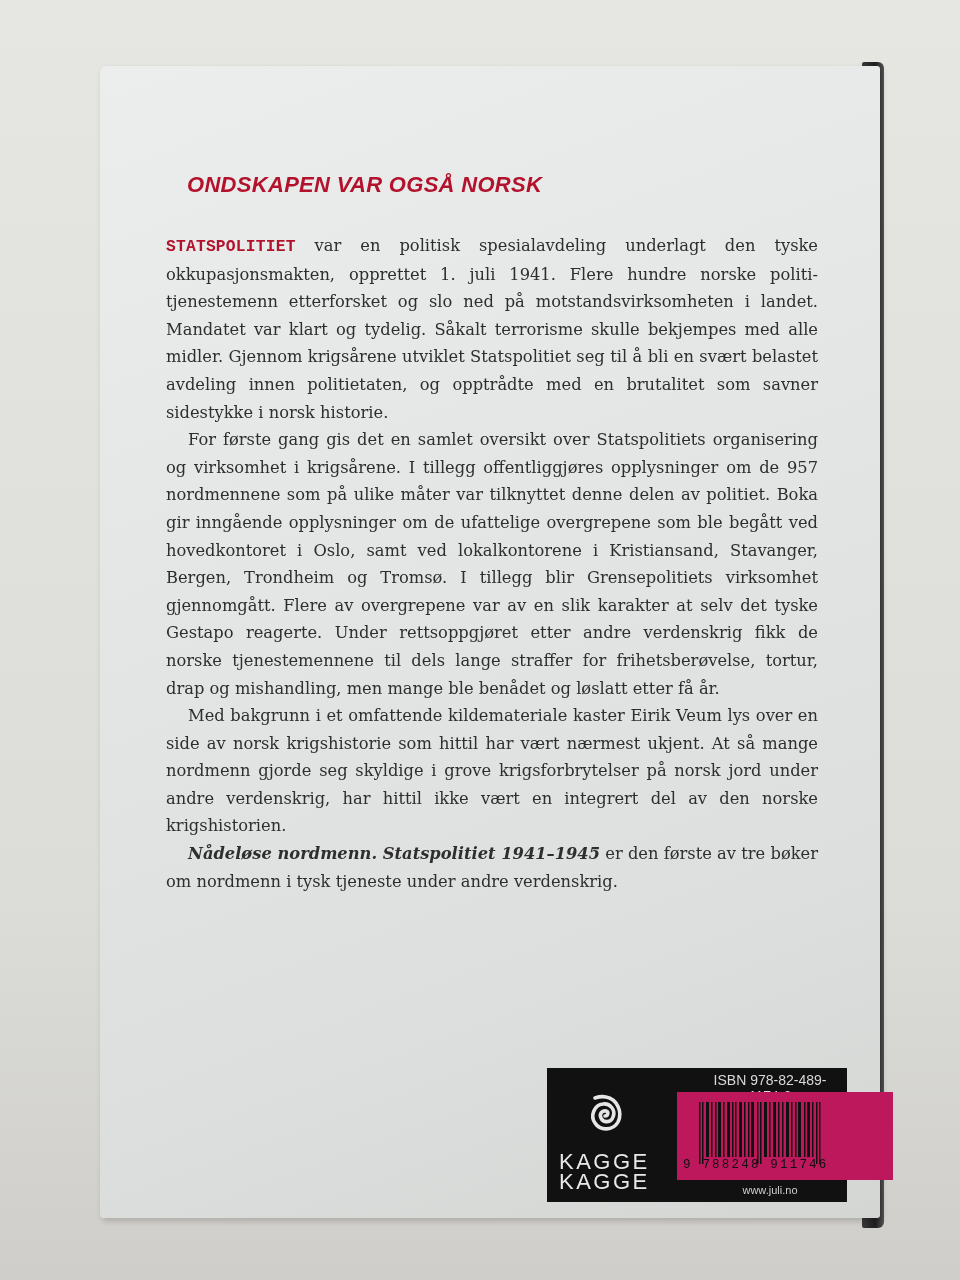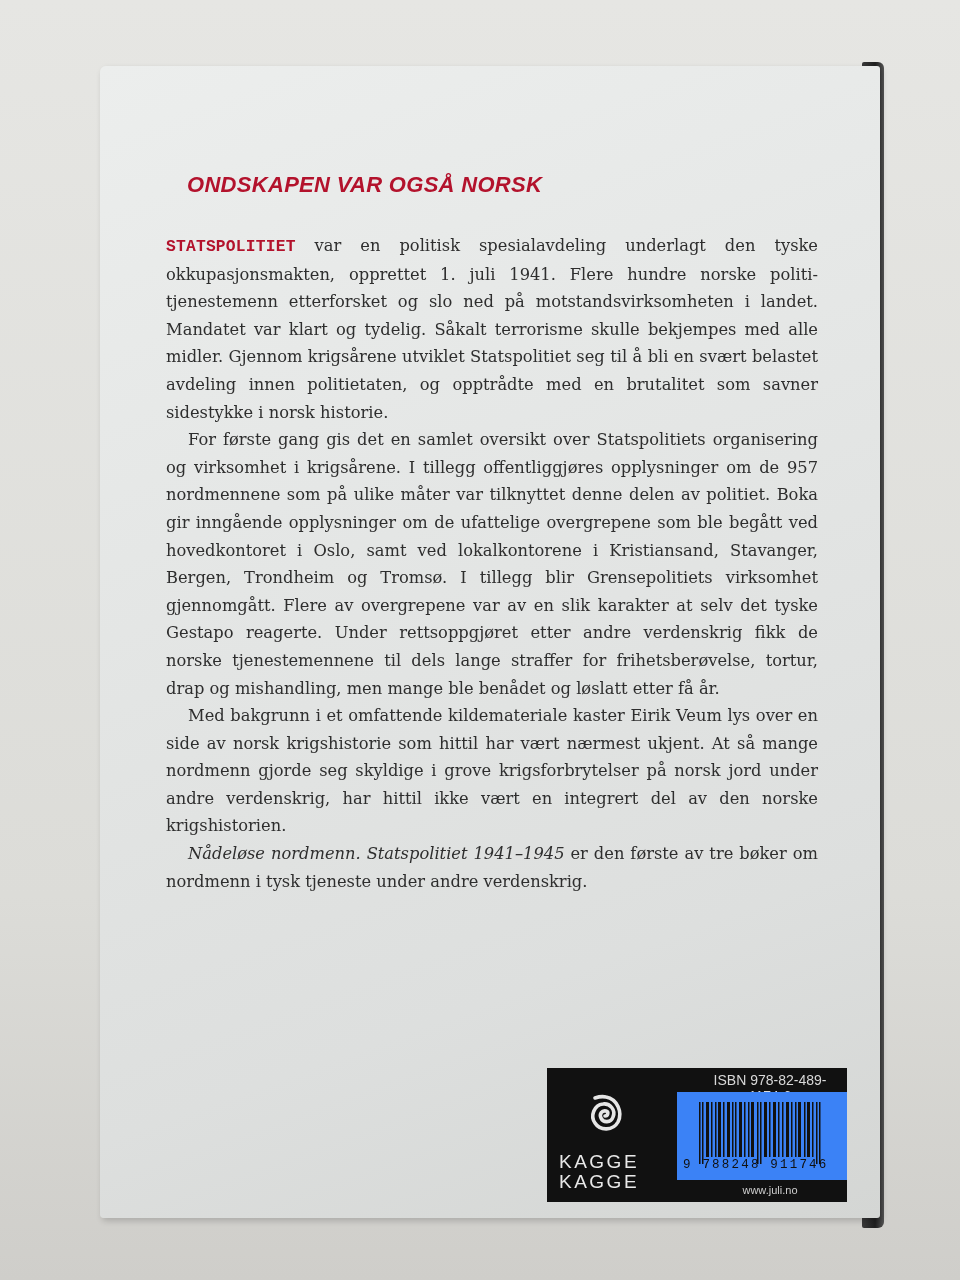--- a/index.html
+++ b/index.html
@@ -35,7 +35,7 @@
       font-family: Liberation Mono, monospace; font-weight: bold; color: #b3122c;
       letter-spacing: 0.2px;
     }
-    .ital { font-style: italic; }
+    .ital { font-style: italic; font-weight: bold; }
     .publisher-box {
       position: absolute; left: 547px; top: 1068px; width: 300px; height: 134px;
       background: #111;

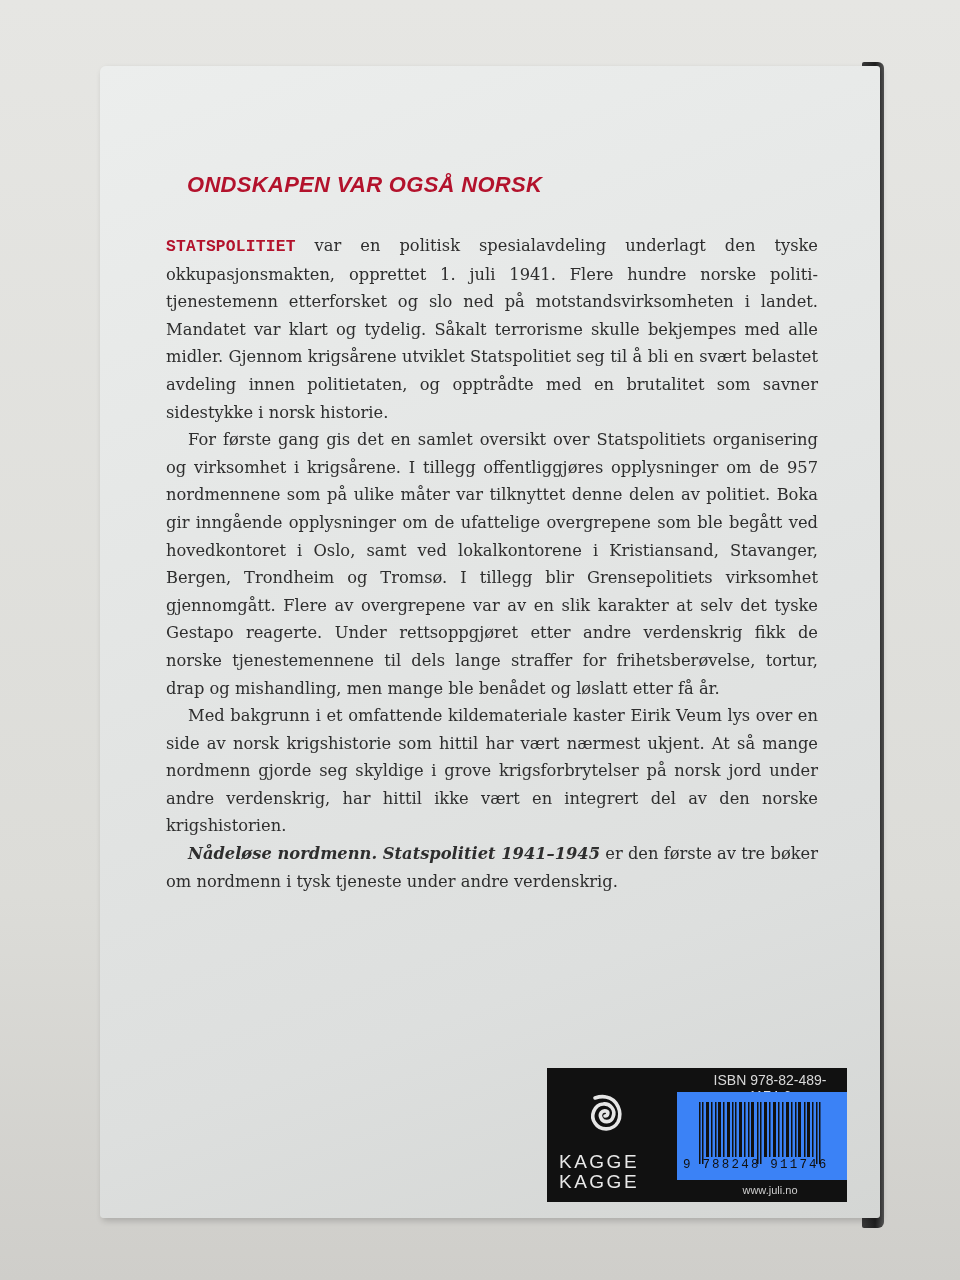--- a/index.html
+++ b/index.html
@@ -43,7 +43,7 @@
     .logo-spiral { position: absolute; left: 36px; top: 18px; width: 44px; height: 58px; }
     .logo-name {
       position: absolute; left: 12px; top: 84px; width: 100px;
-      font-family: "Liberation Sans", sans-serif; font-size: 19px; line-height: 20px;
+      font-family: "Liberation Sans", sans-serif; font-size: 22px; line-height: 20px;
       letter-spacing: 2.5px; color: #e8e8e8;
     }
     .isbn {

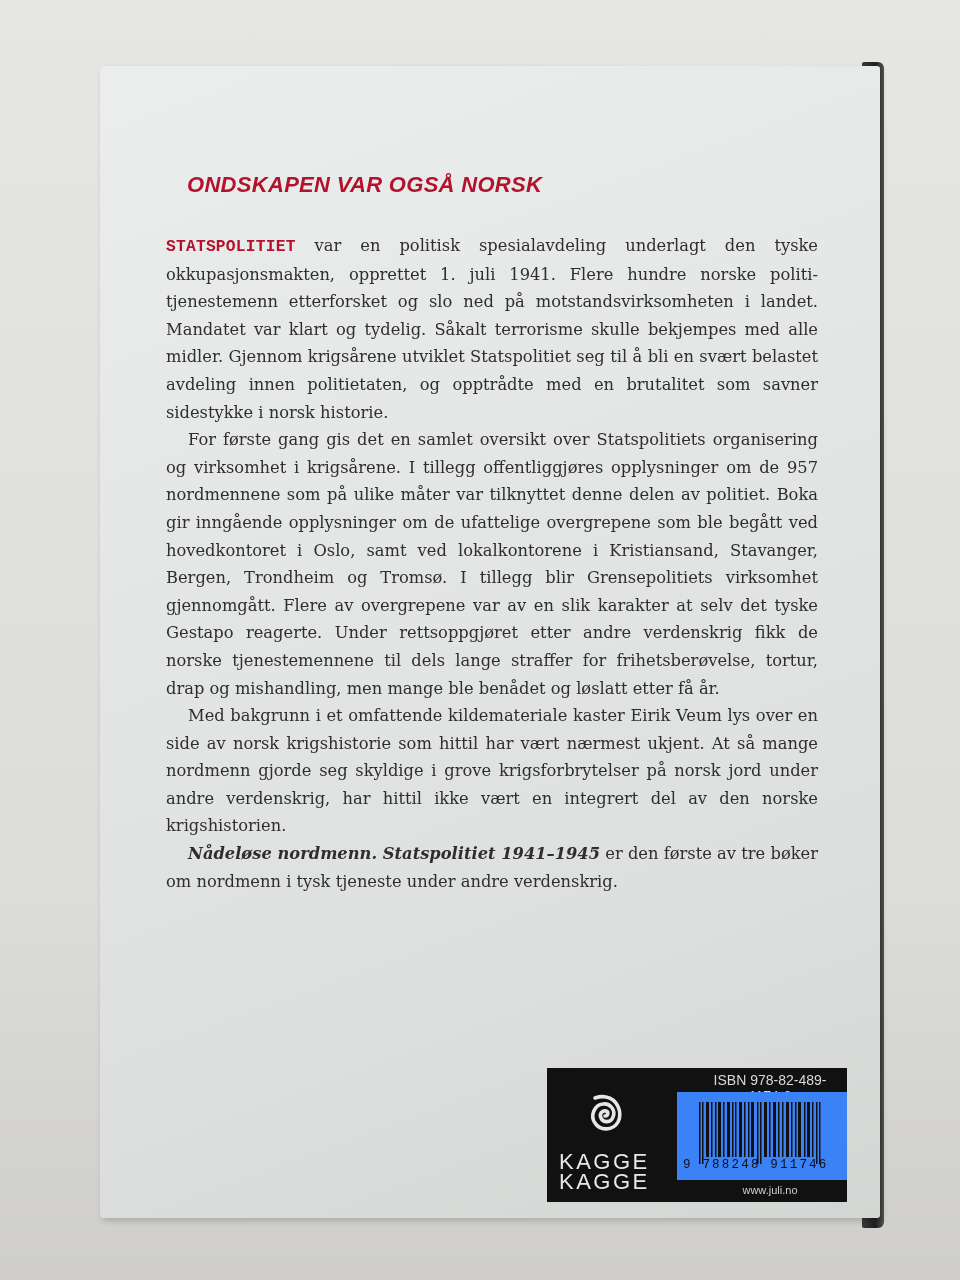--- a/index.html
+++ b/index.html
@@ -52,7 +52,8 @@
     }
     .barcode-panel {
       position: absolute; left: 130px; top: 24px; width: 170px; height: 88px;
-      background: #3b82f6;
+      background: #be185d;
+      padding-left: 46px;
     }
     .barcode-bars { position: absolute; left: 14px; top: 10px; width: 140px; height: 62px; }
     .barcode-digits {

